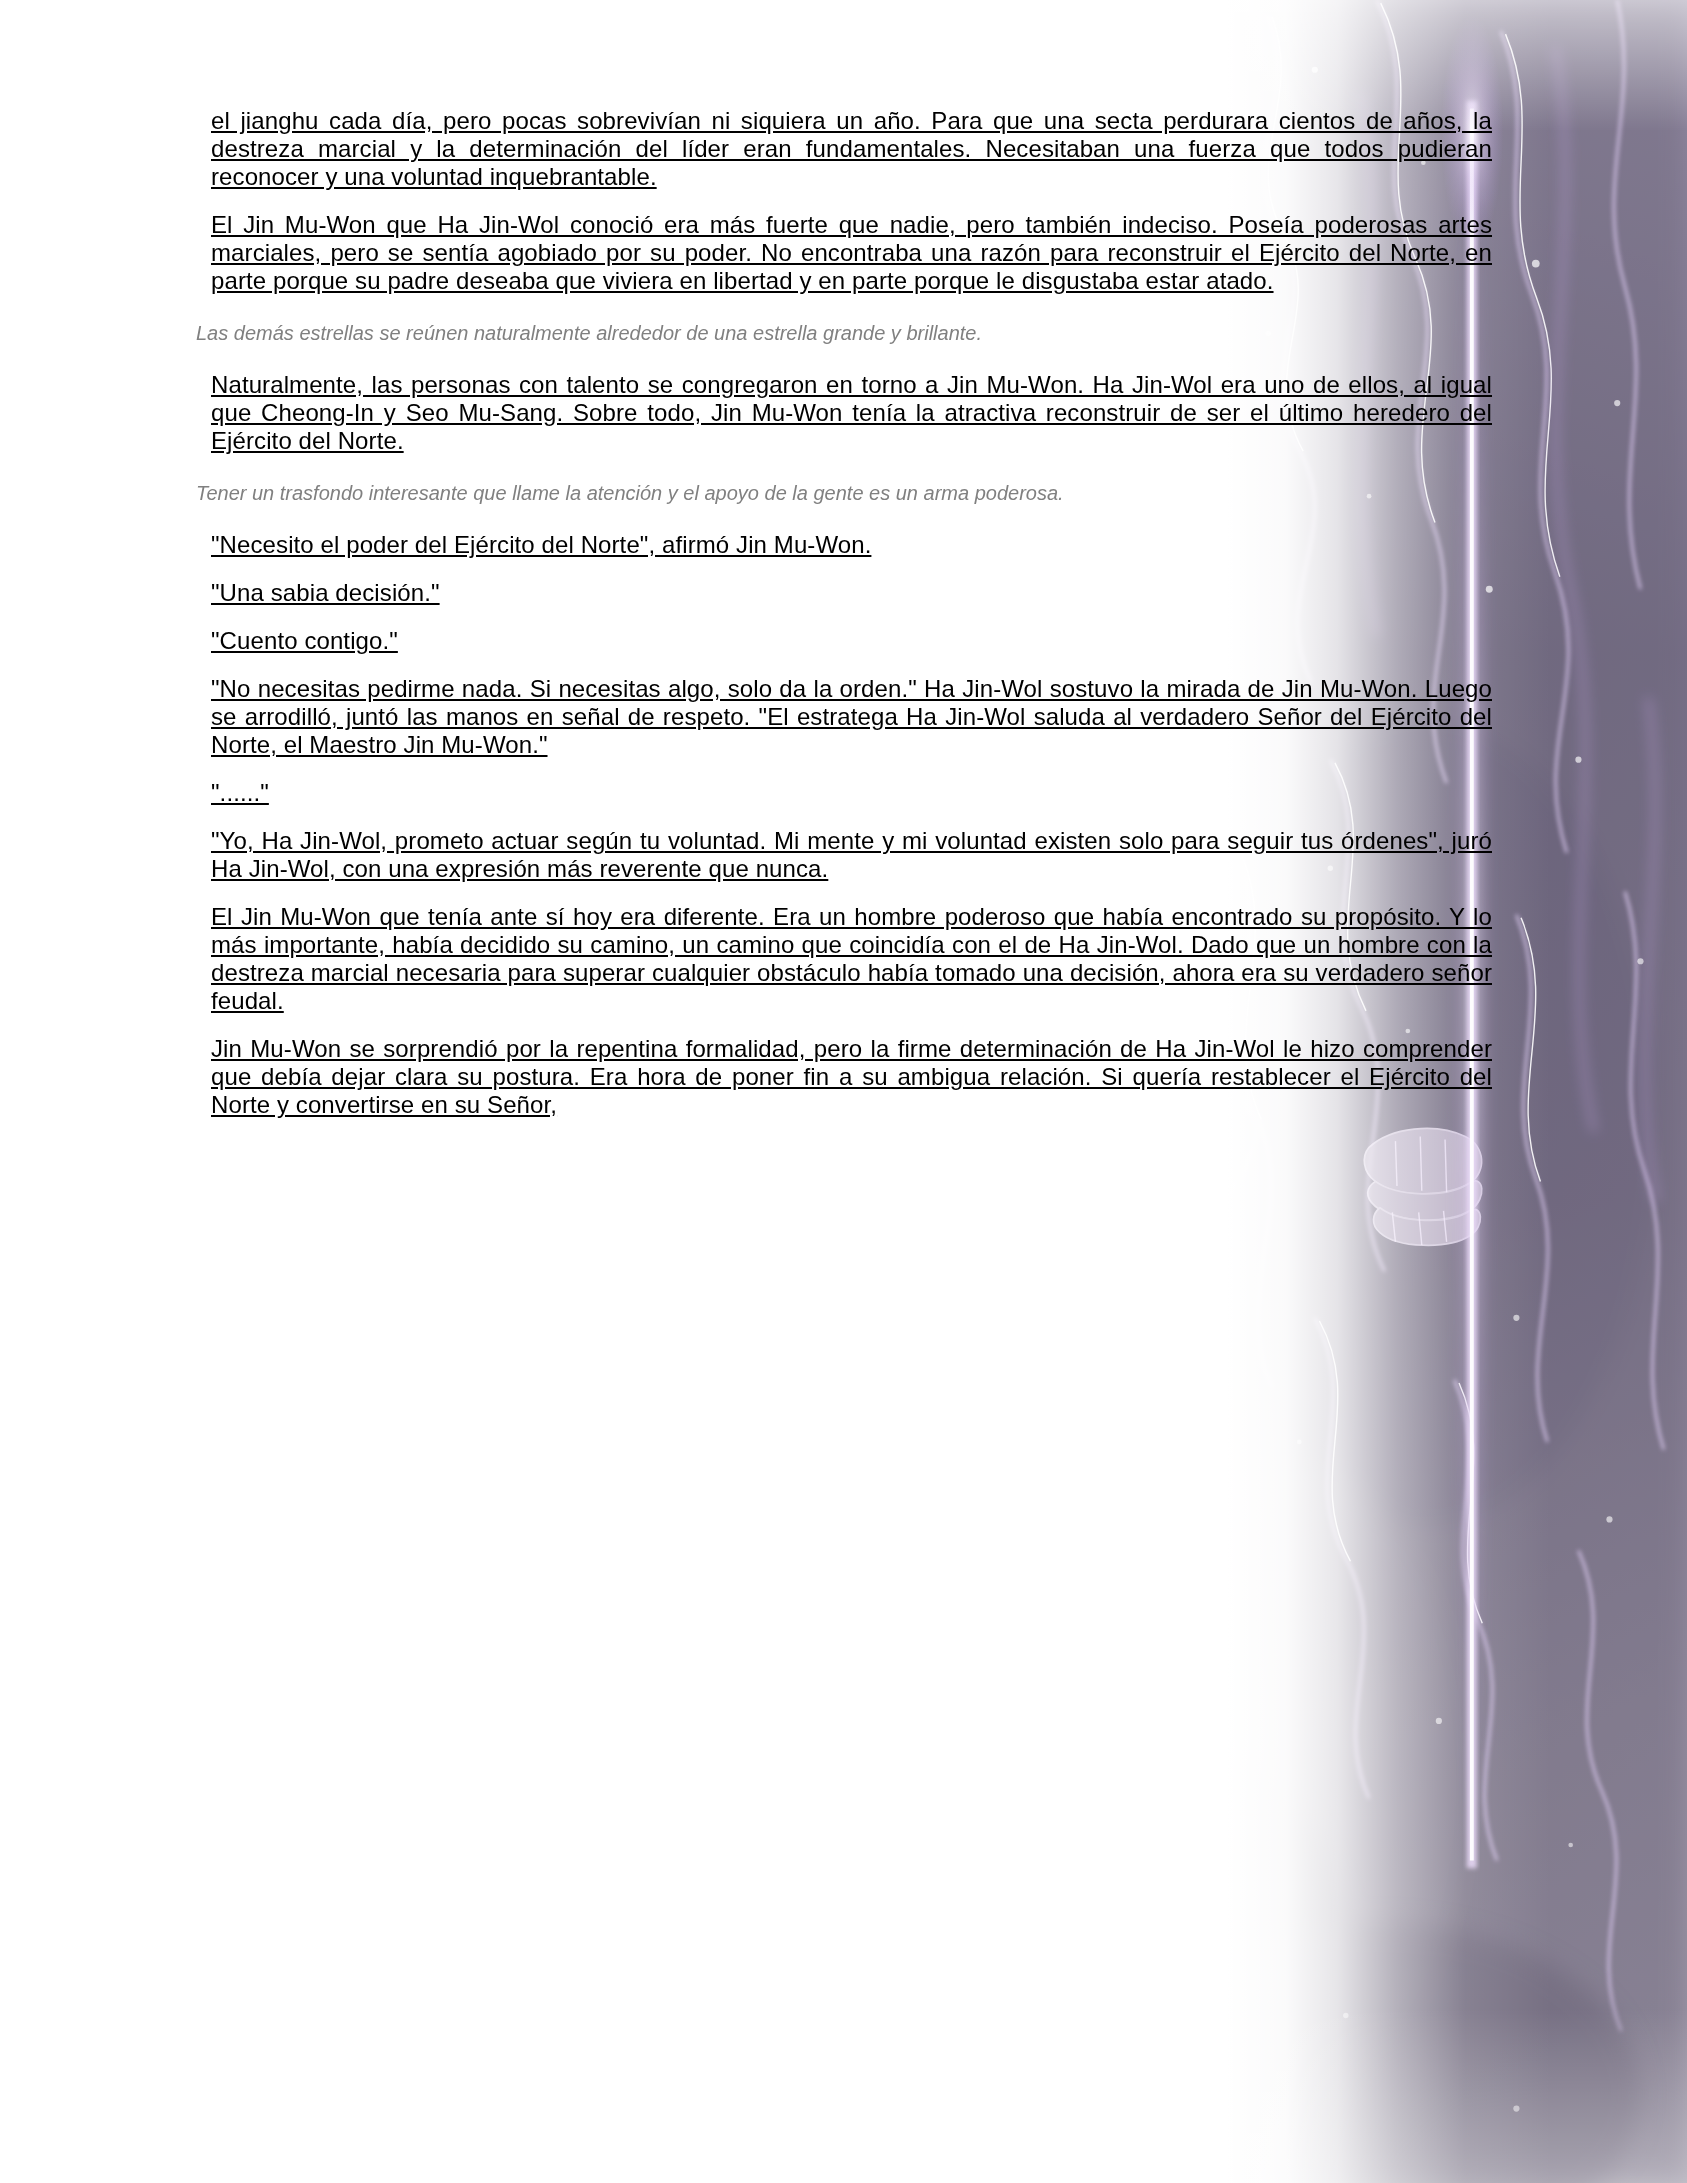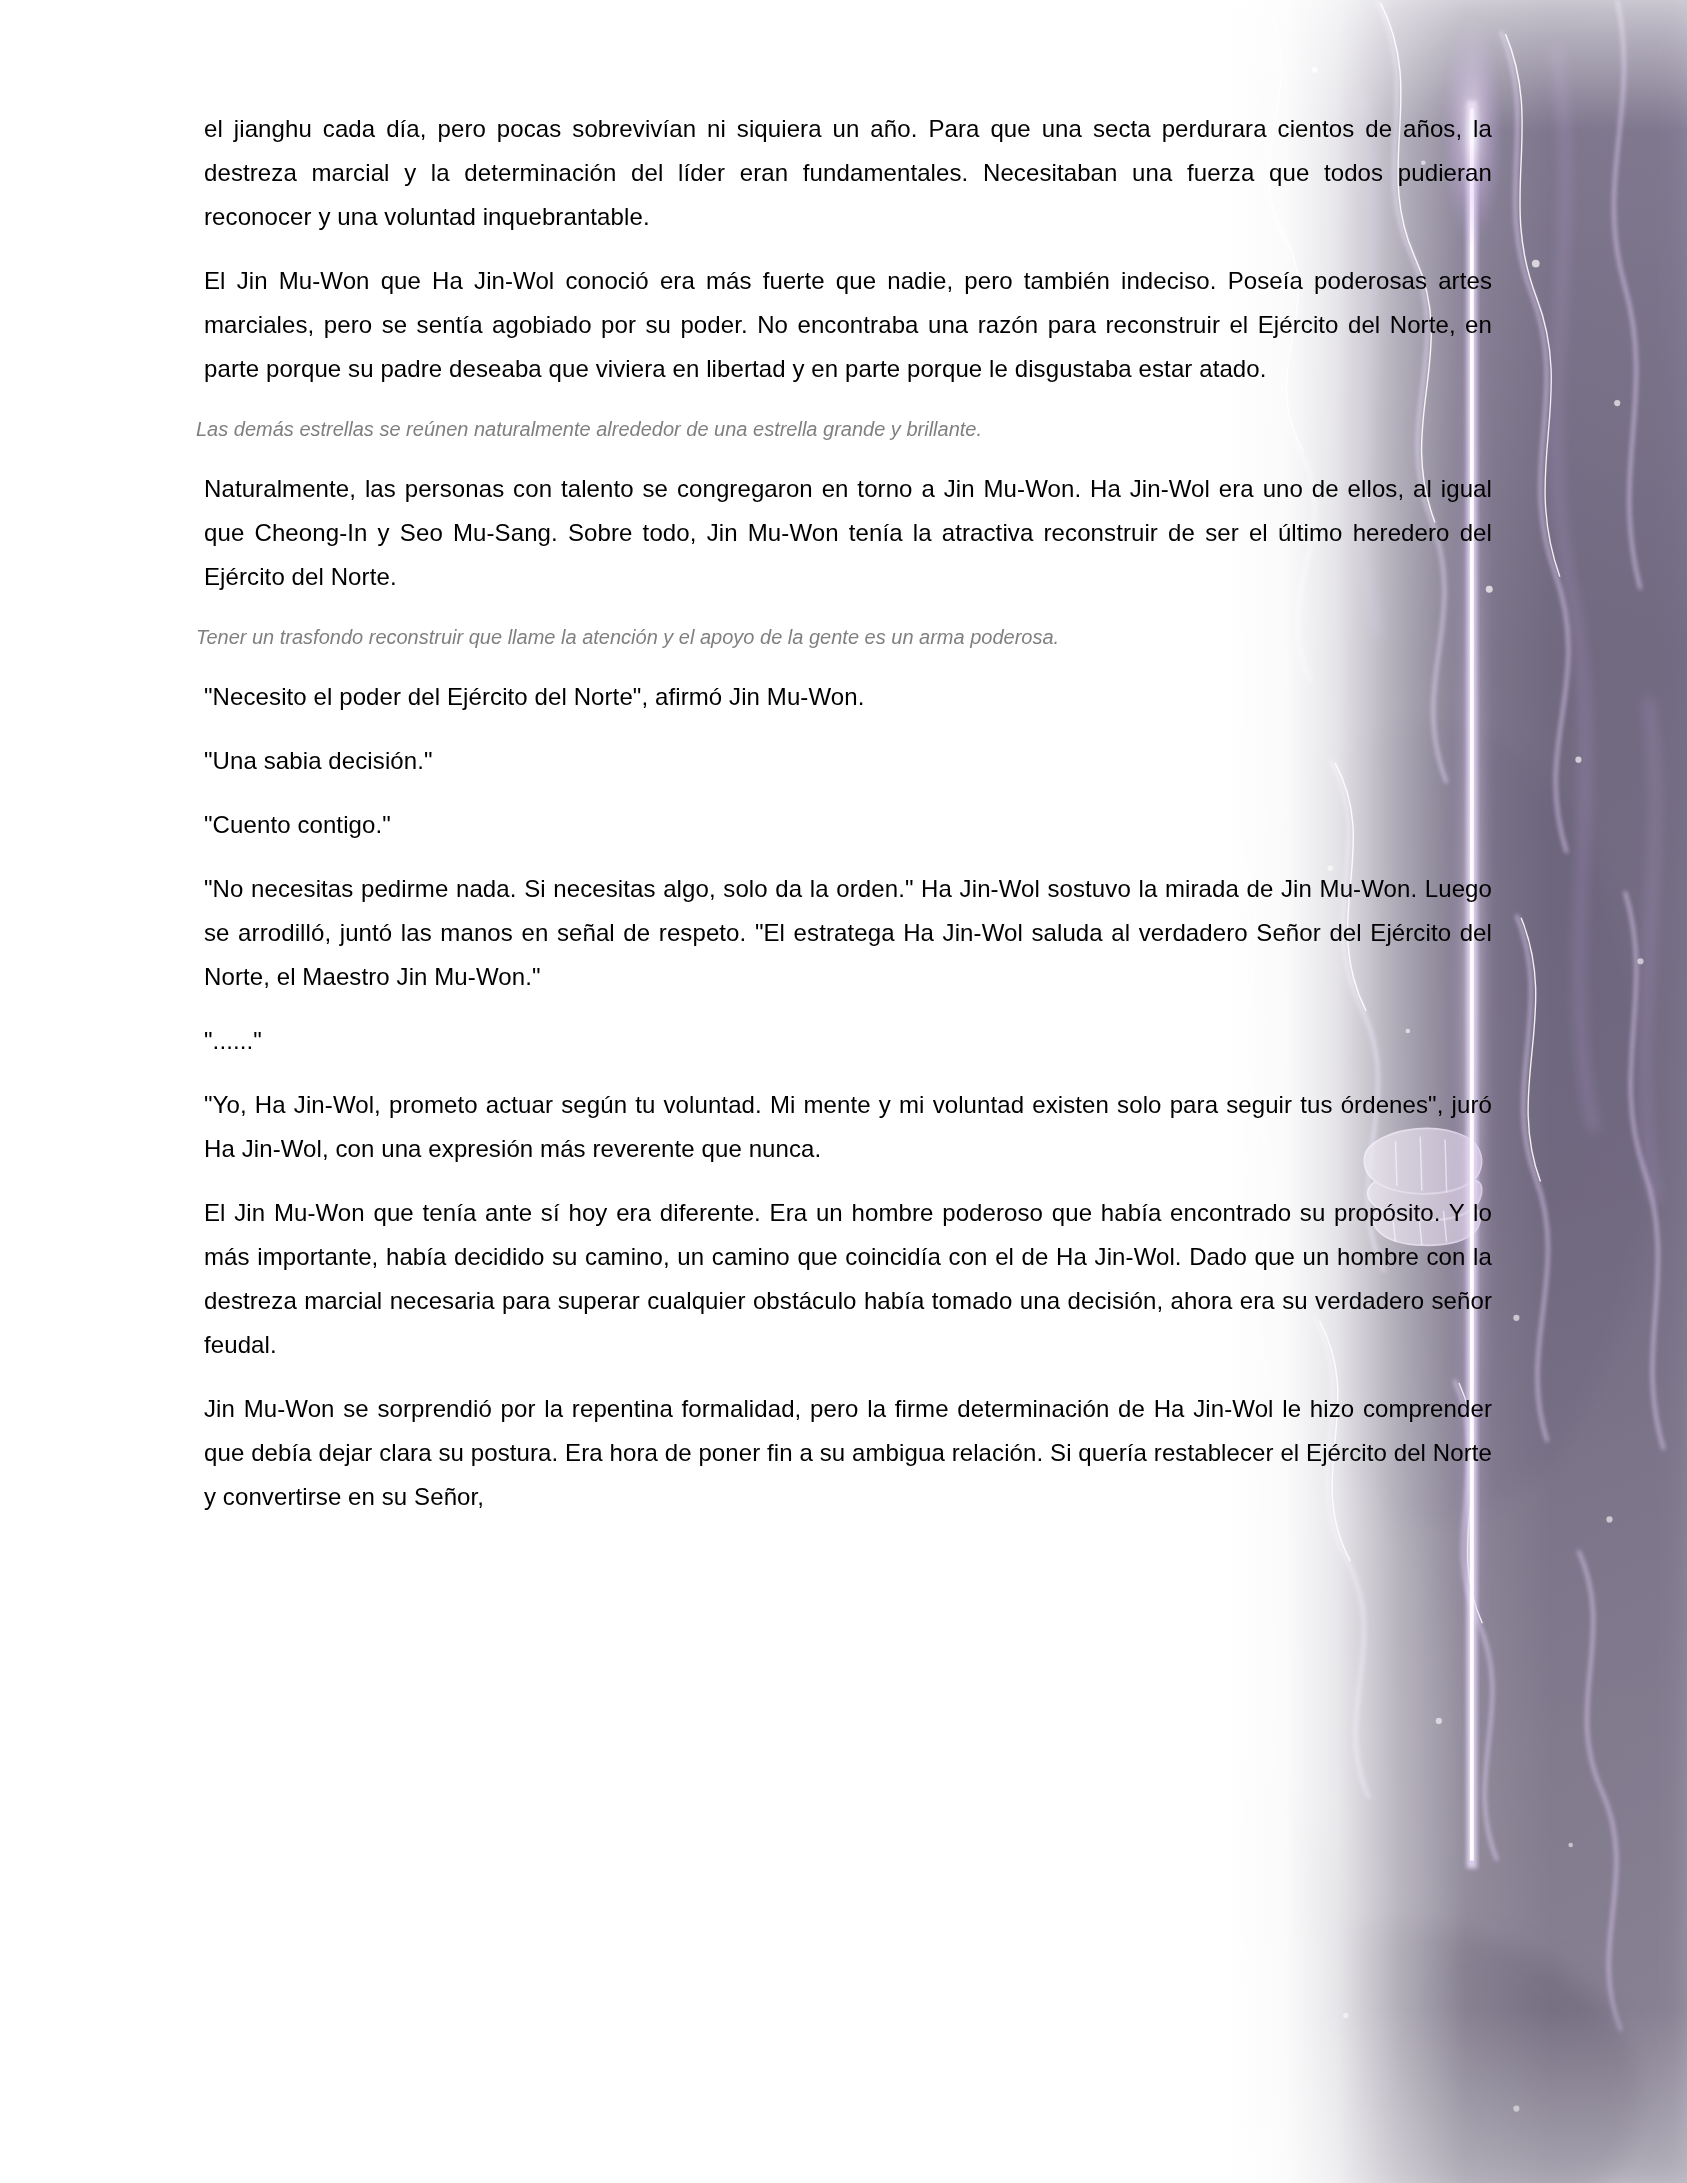--- a/index.html
+++ b/index.html
@@ -72,12 +72,13 @@
   }
   .para {
     font-size: 24px;
-    line-height: 44px;
+    line-height: 28px;
     color: #000000;
     text-align: justify;
     text-justify: inter-word;
-    margin: 0 0 20px 8px;
+    margin: 0 0 20px 15px;
     letter-spacing: 0.1px;
+    text-decoration: underline;
   }
   .para.short { text-align: left; }
   .quote {

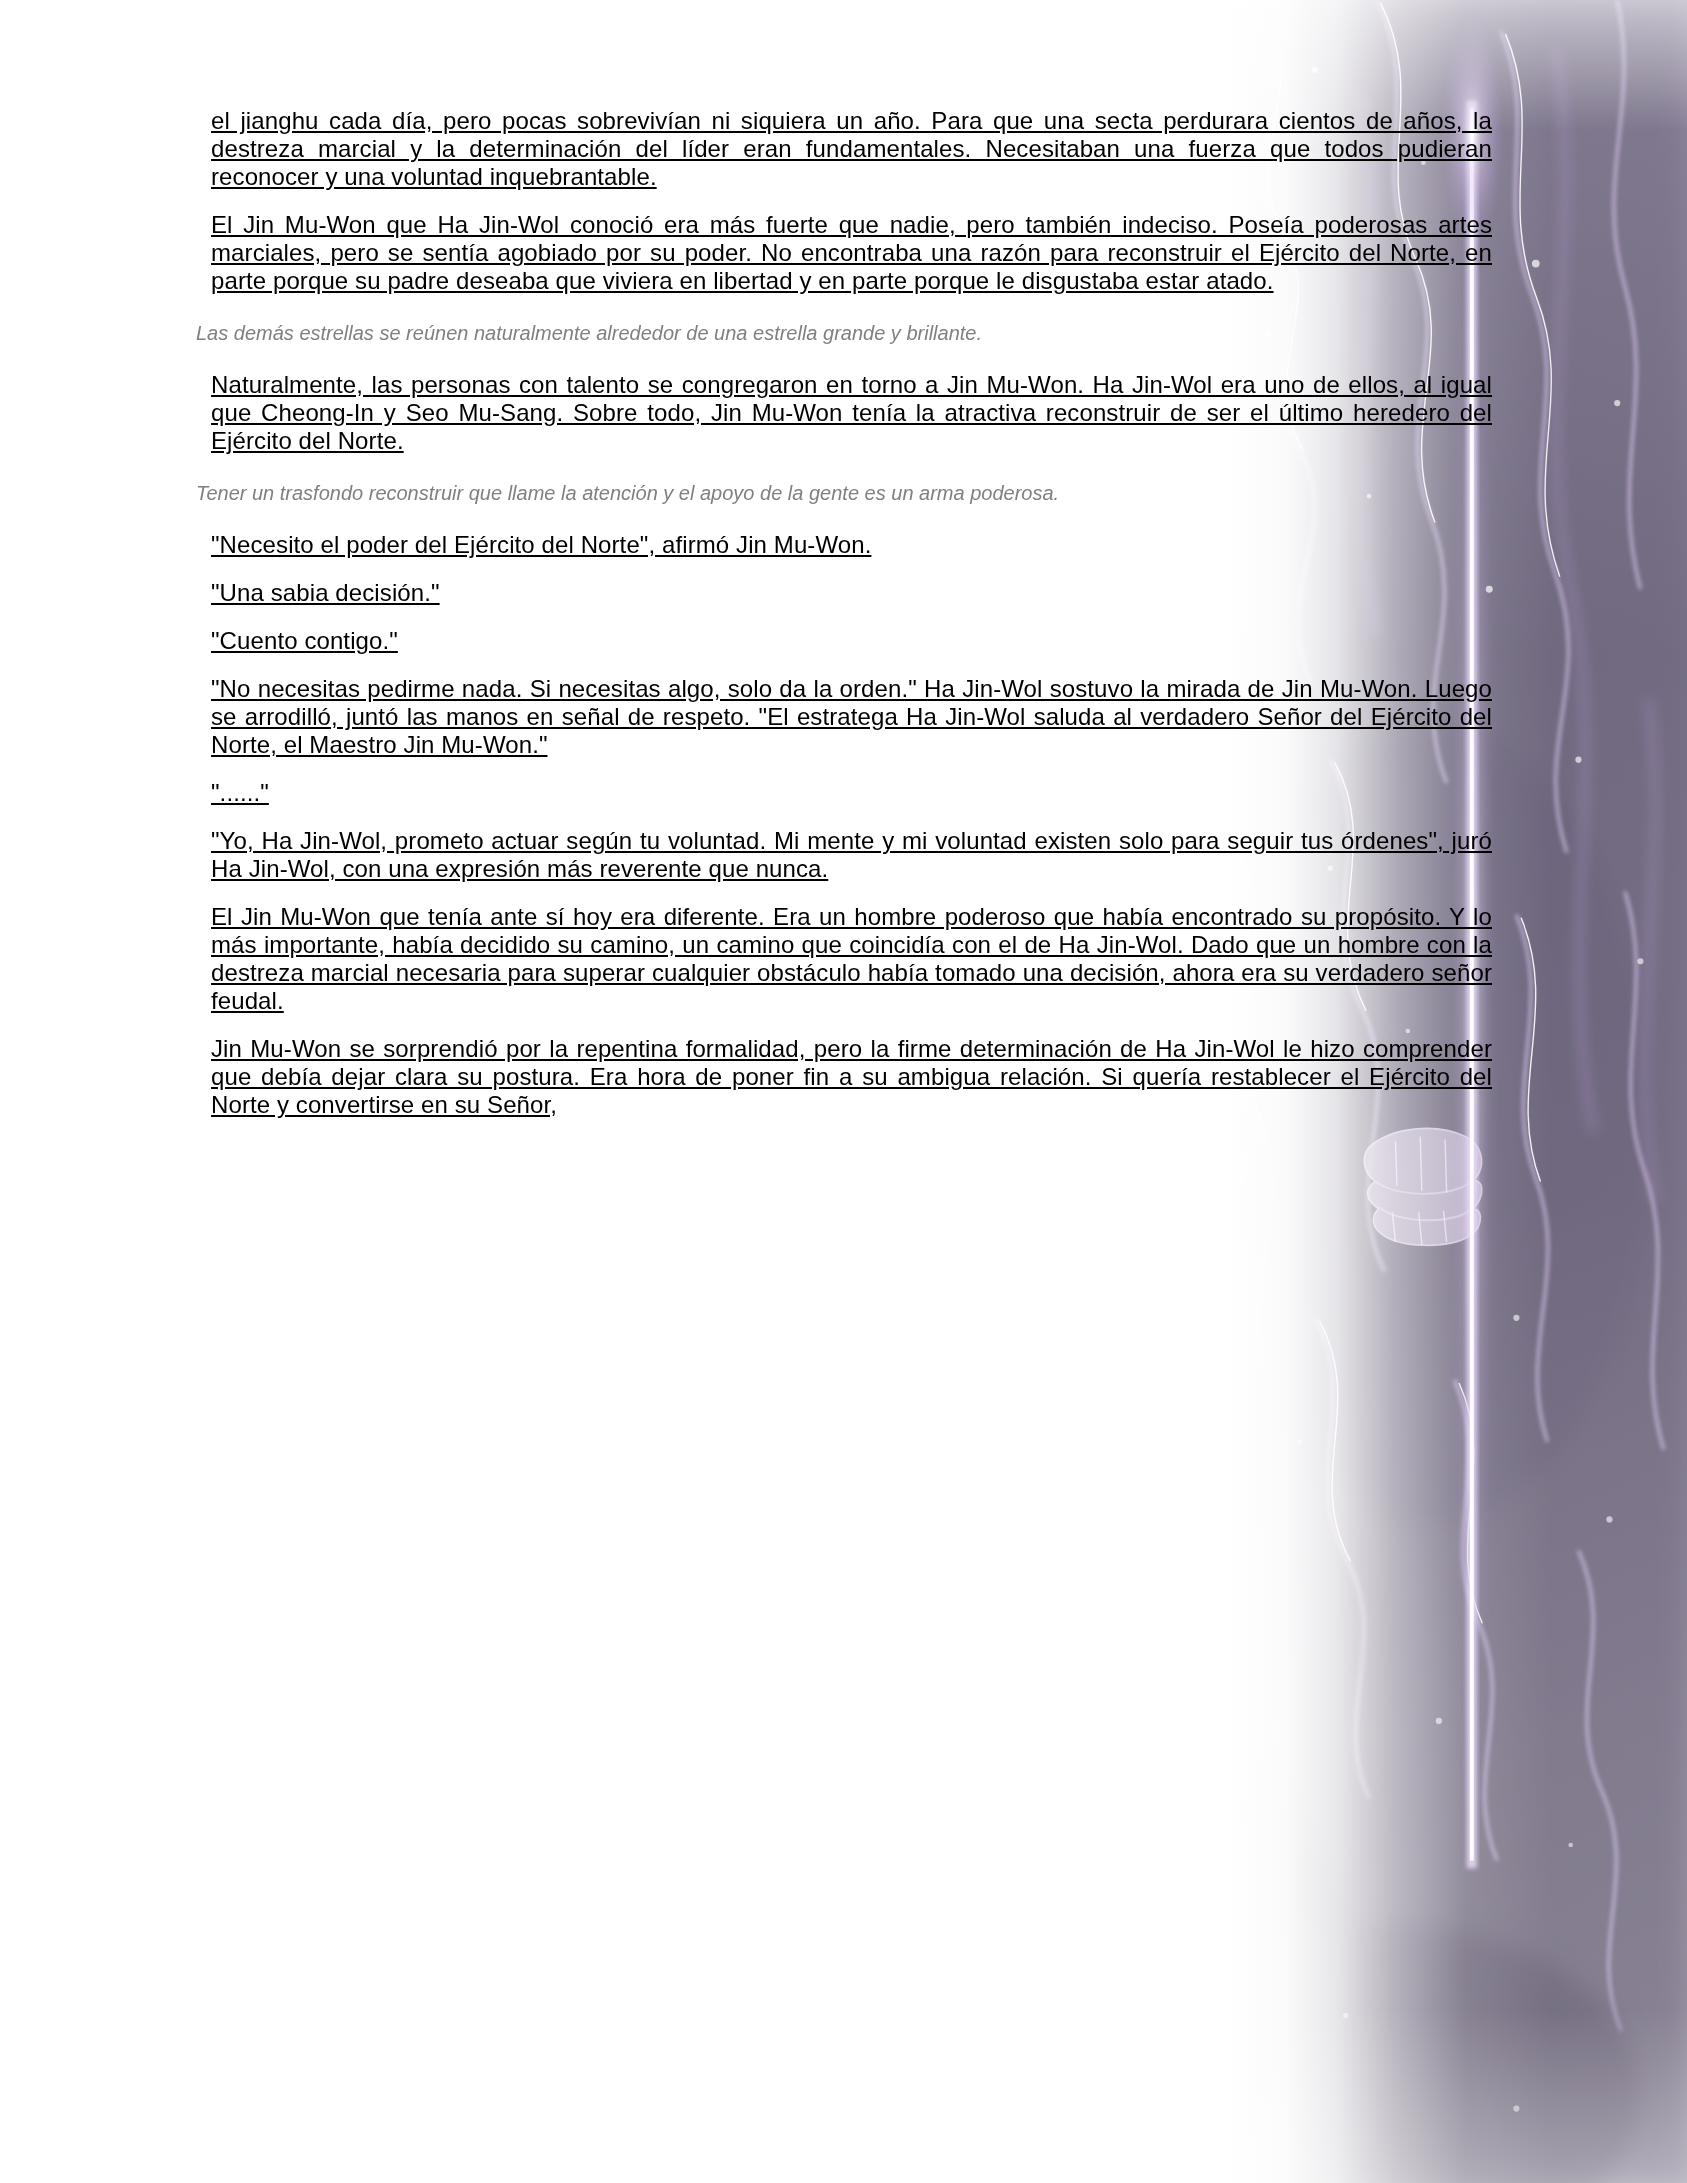--- a/index.html
+++ b/index.html
@@ -307,7 +307,7 @@
 
     <p class="para">Naturalmente, las personas con talento se congregaron en torno a Jin Mu-Won. Ha Jin-Wol era uno de ellos, al igual que Cheong-In y Seo Mu-Sang. Sobre todo, Jin Mu-Won tenía la atractiva reconstruir de ser el último heredero del Ejército del Norte.</p>
 
-    <p class="quote">Tener un trasfondo reconstruir que llame la atención y el apoyo de la gente es un arma poderosa.</p>
+    <p class="quote">Tener un trasfondo interesante que llame la atención y el apoyo de la gente es un arma poderosa.</p>
 
 
     <p class="para short">"Necesito el poder del Ejército del Norte", afirmó Jin Mu-Won.</p>

